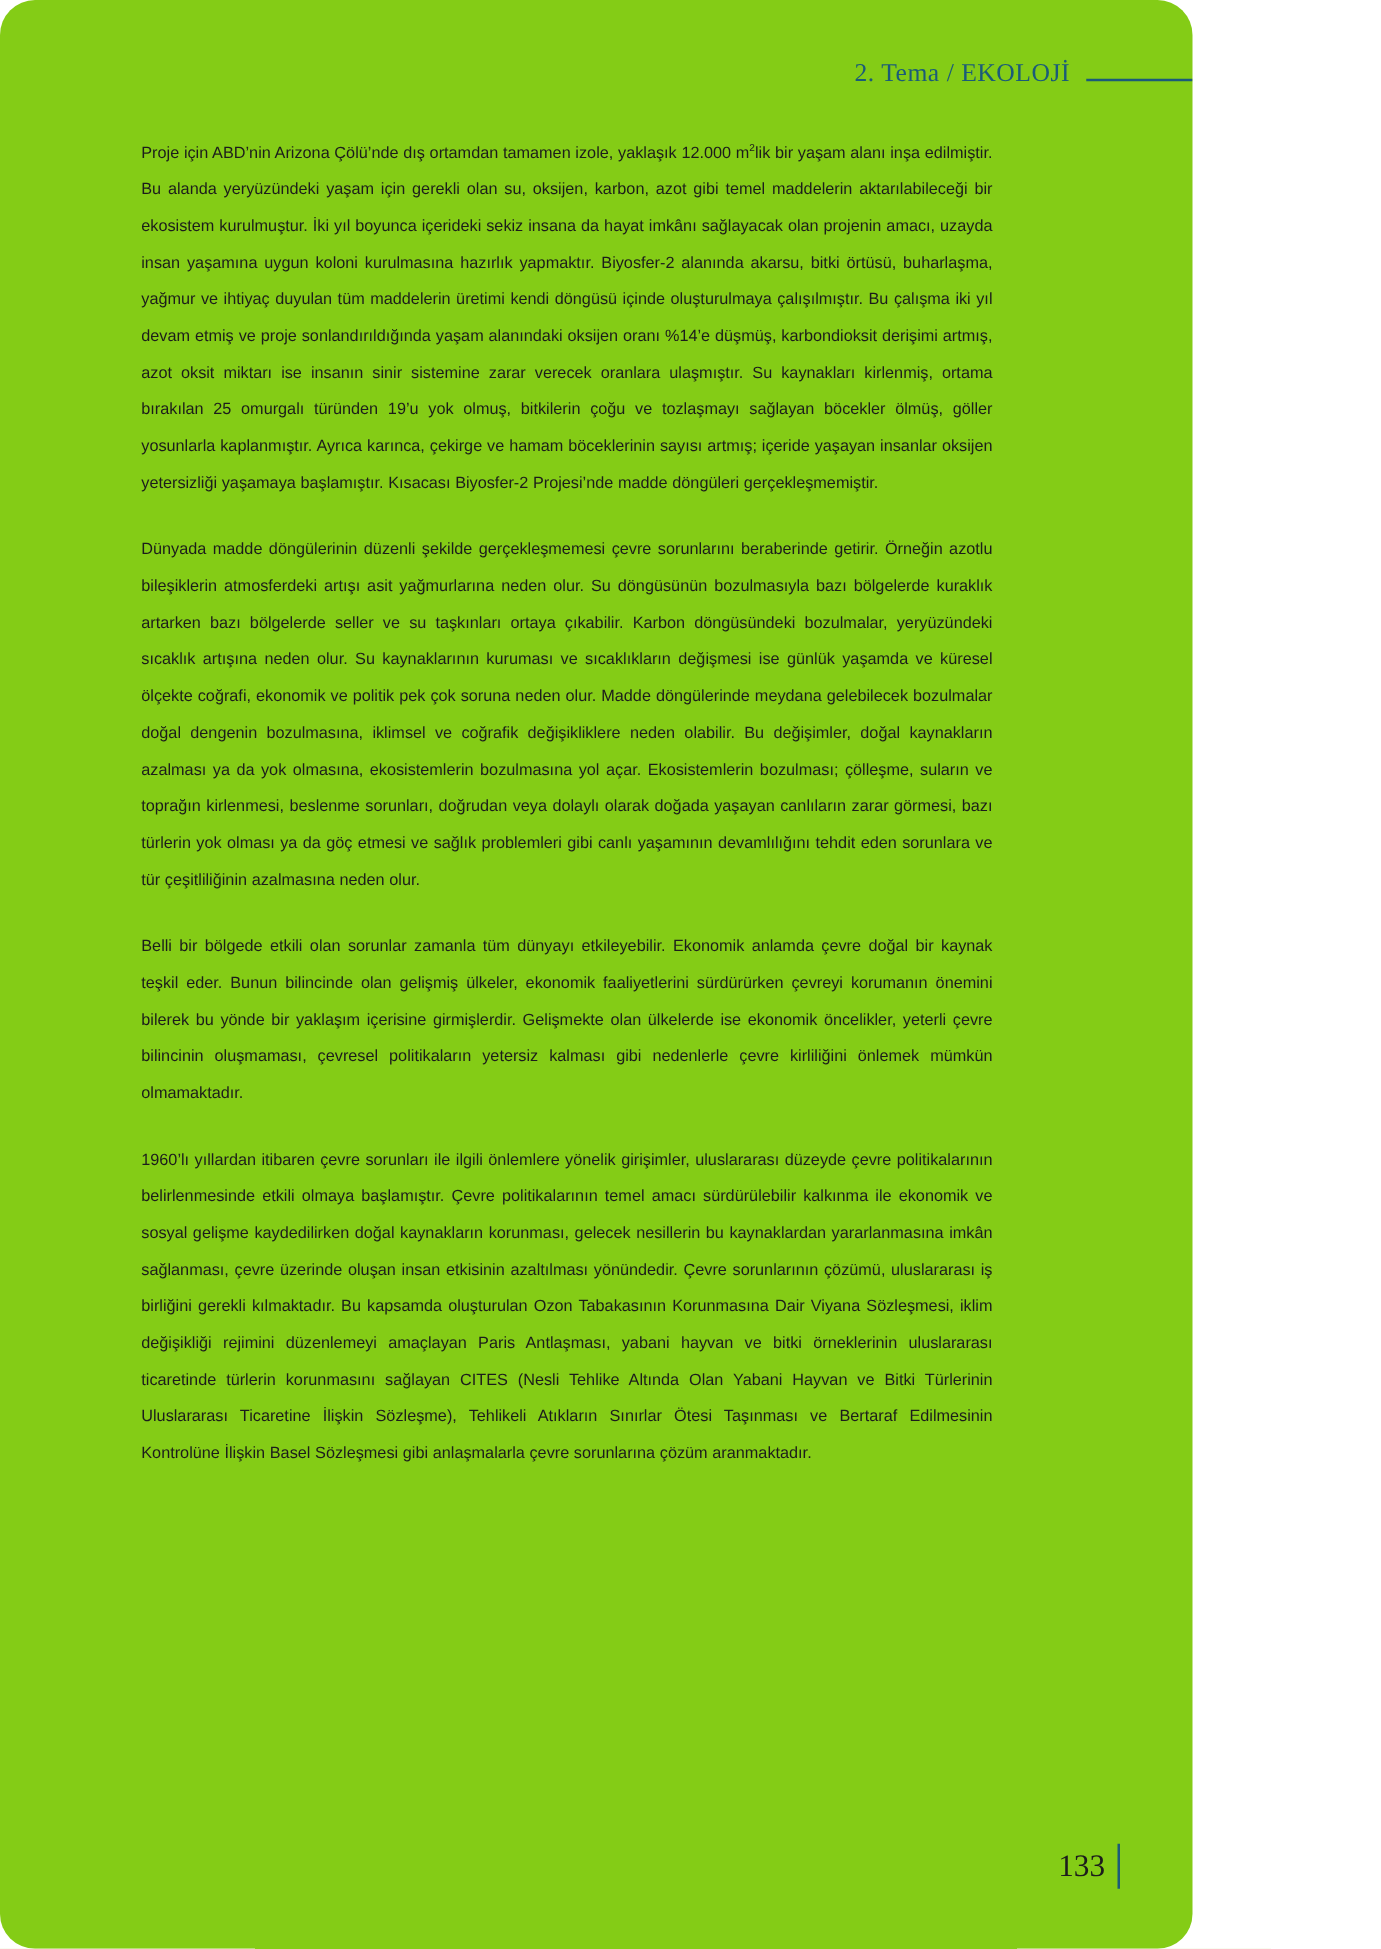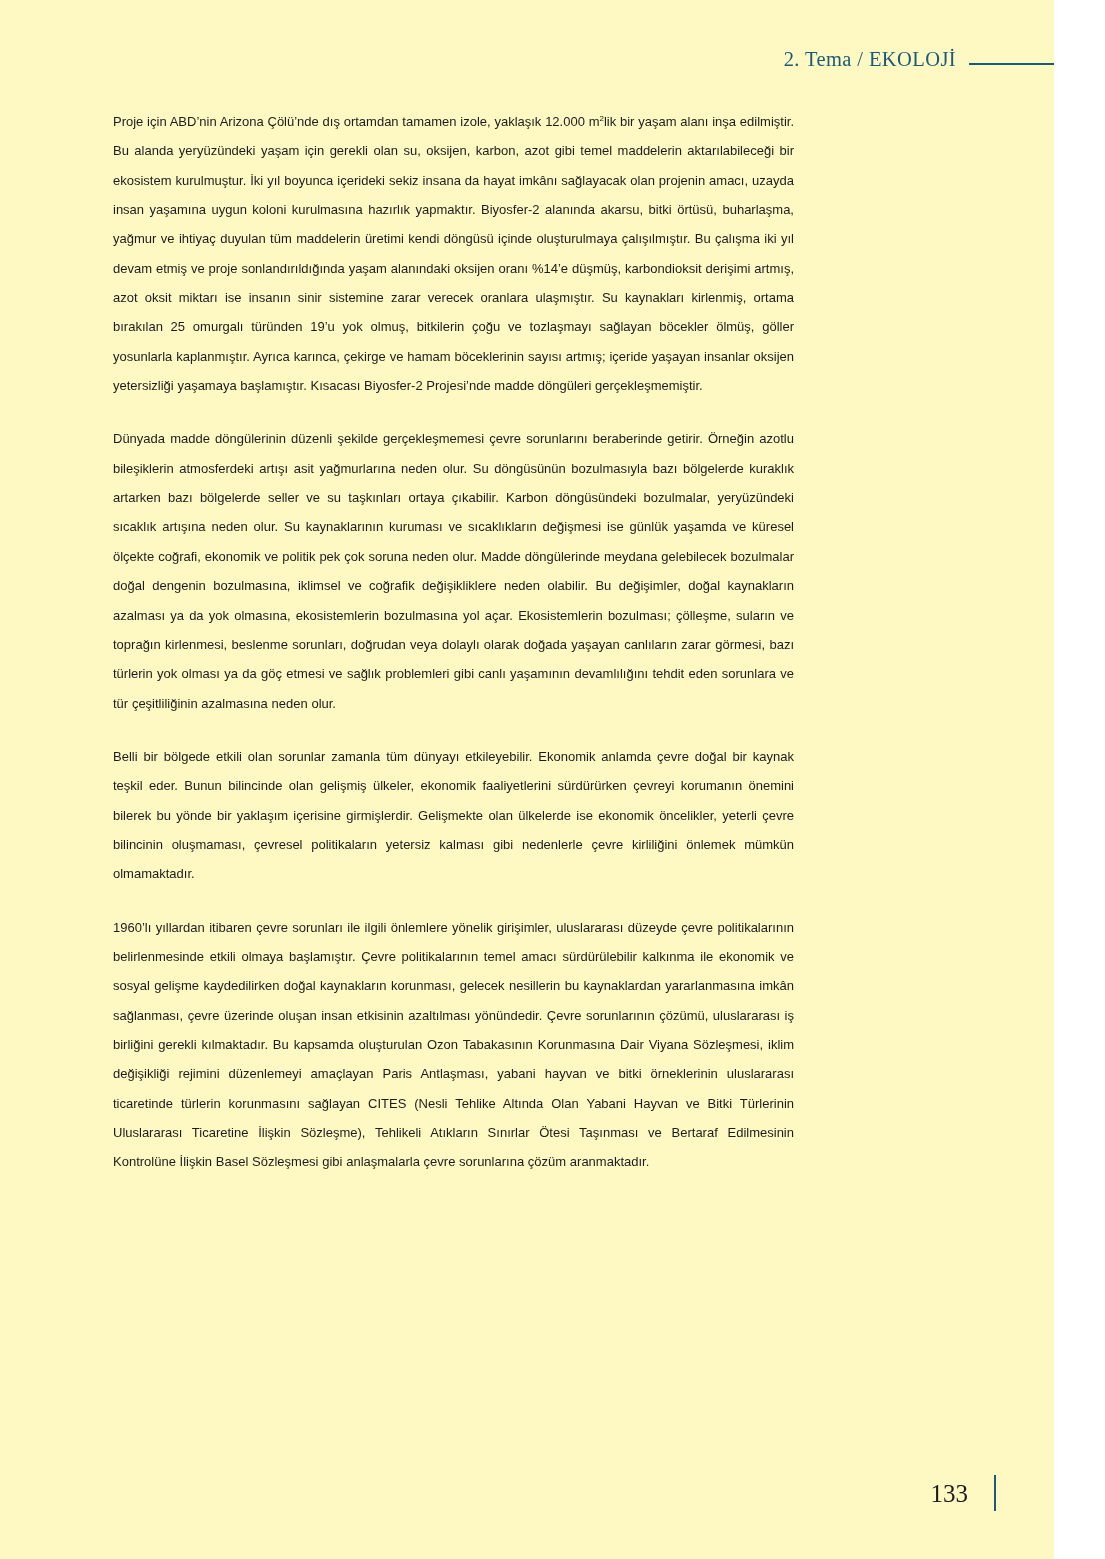--- a/index.html
+++ b/index.html
@@ -9,12 +9,13 @@
   }
   .page {
     position: relative;
-    width: 1054px;
+    width: 954px;
     height: 1559px;
-    background: #fef9c3;
+    background: #84cc16;
     overflow: hidden;
     font-family: "Liberation Sans", sans-serif;
     box-sizing: border-box;
+    border-radius: 28px;
   }
 
   

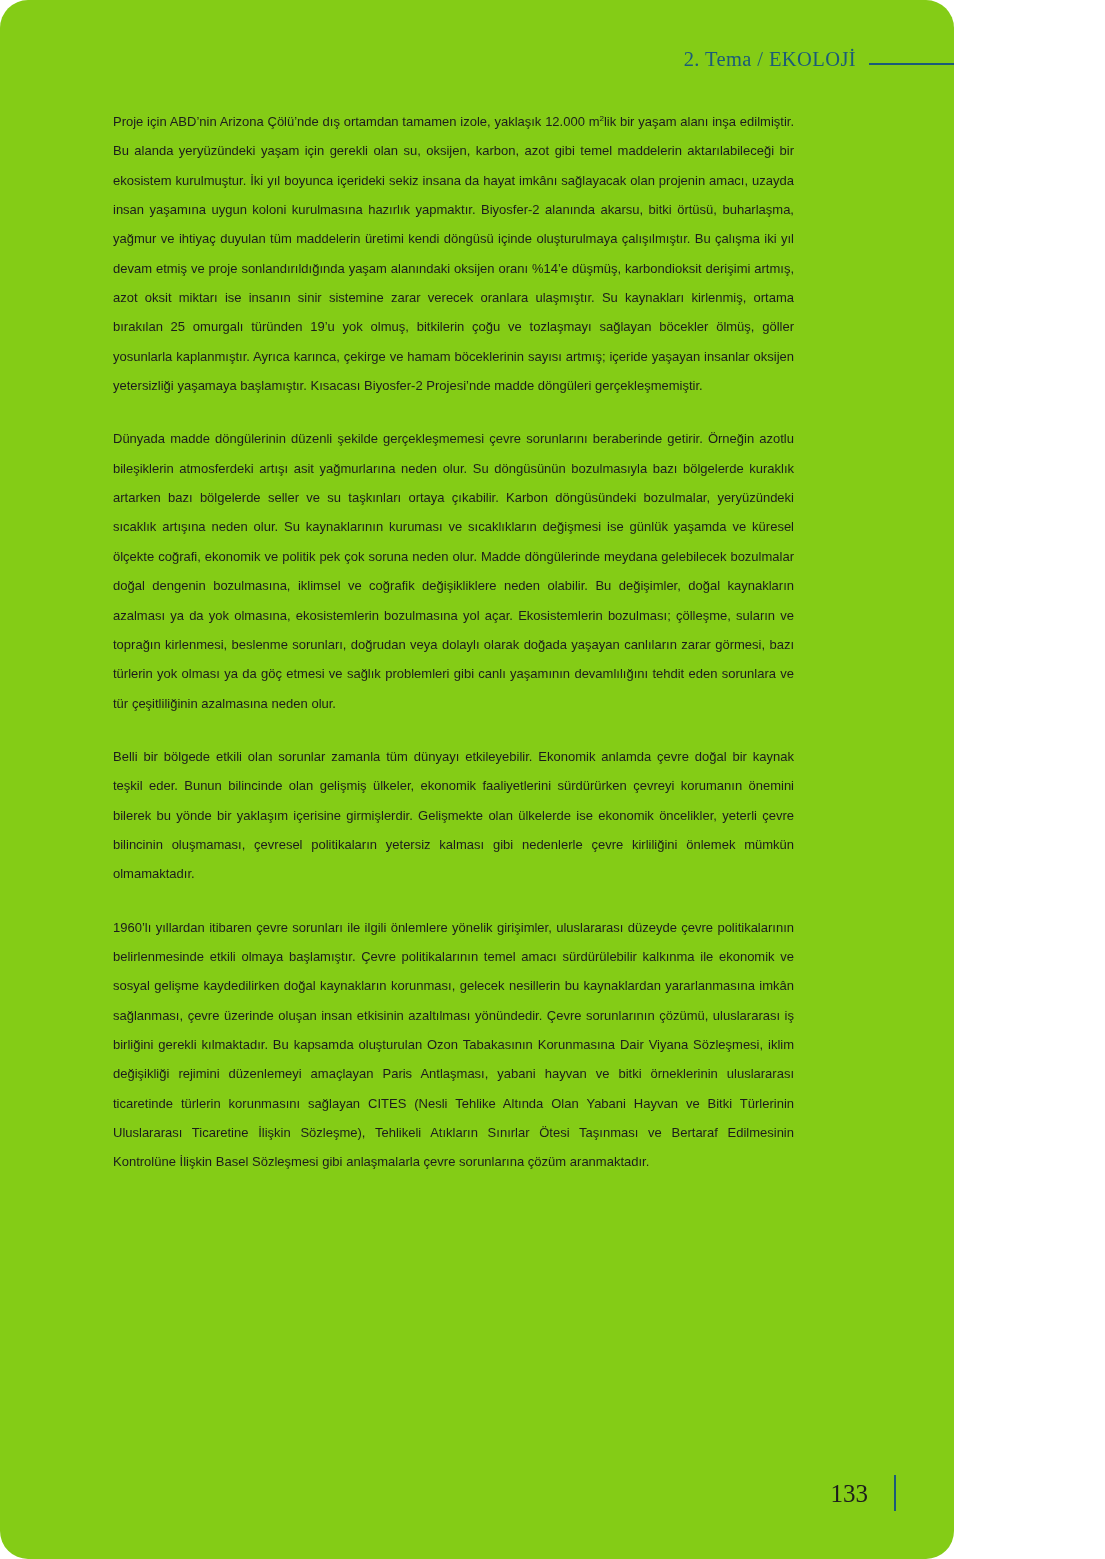--- a/index.html
+++ b/index.html
@@ -87,7 +87,7 @@
     font-size: 25px;
     color: #1c1c1c;
     line-height: 1;
-    padding-right: 26px;
+    padding-right: 10px;
   }
   .folio-rule {
     width: 2px;

